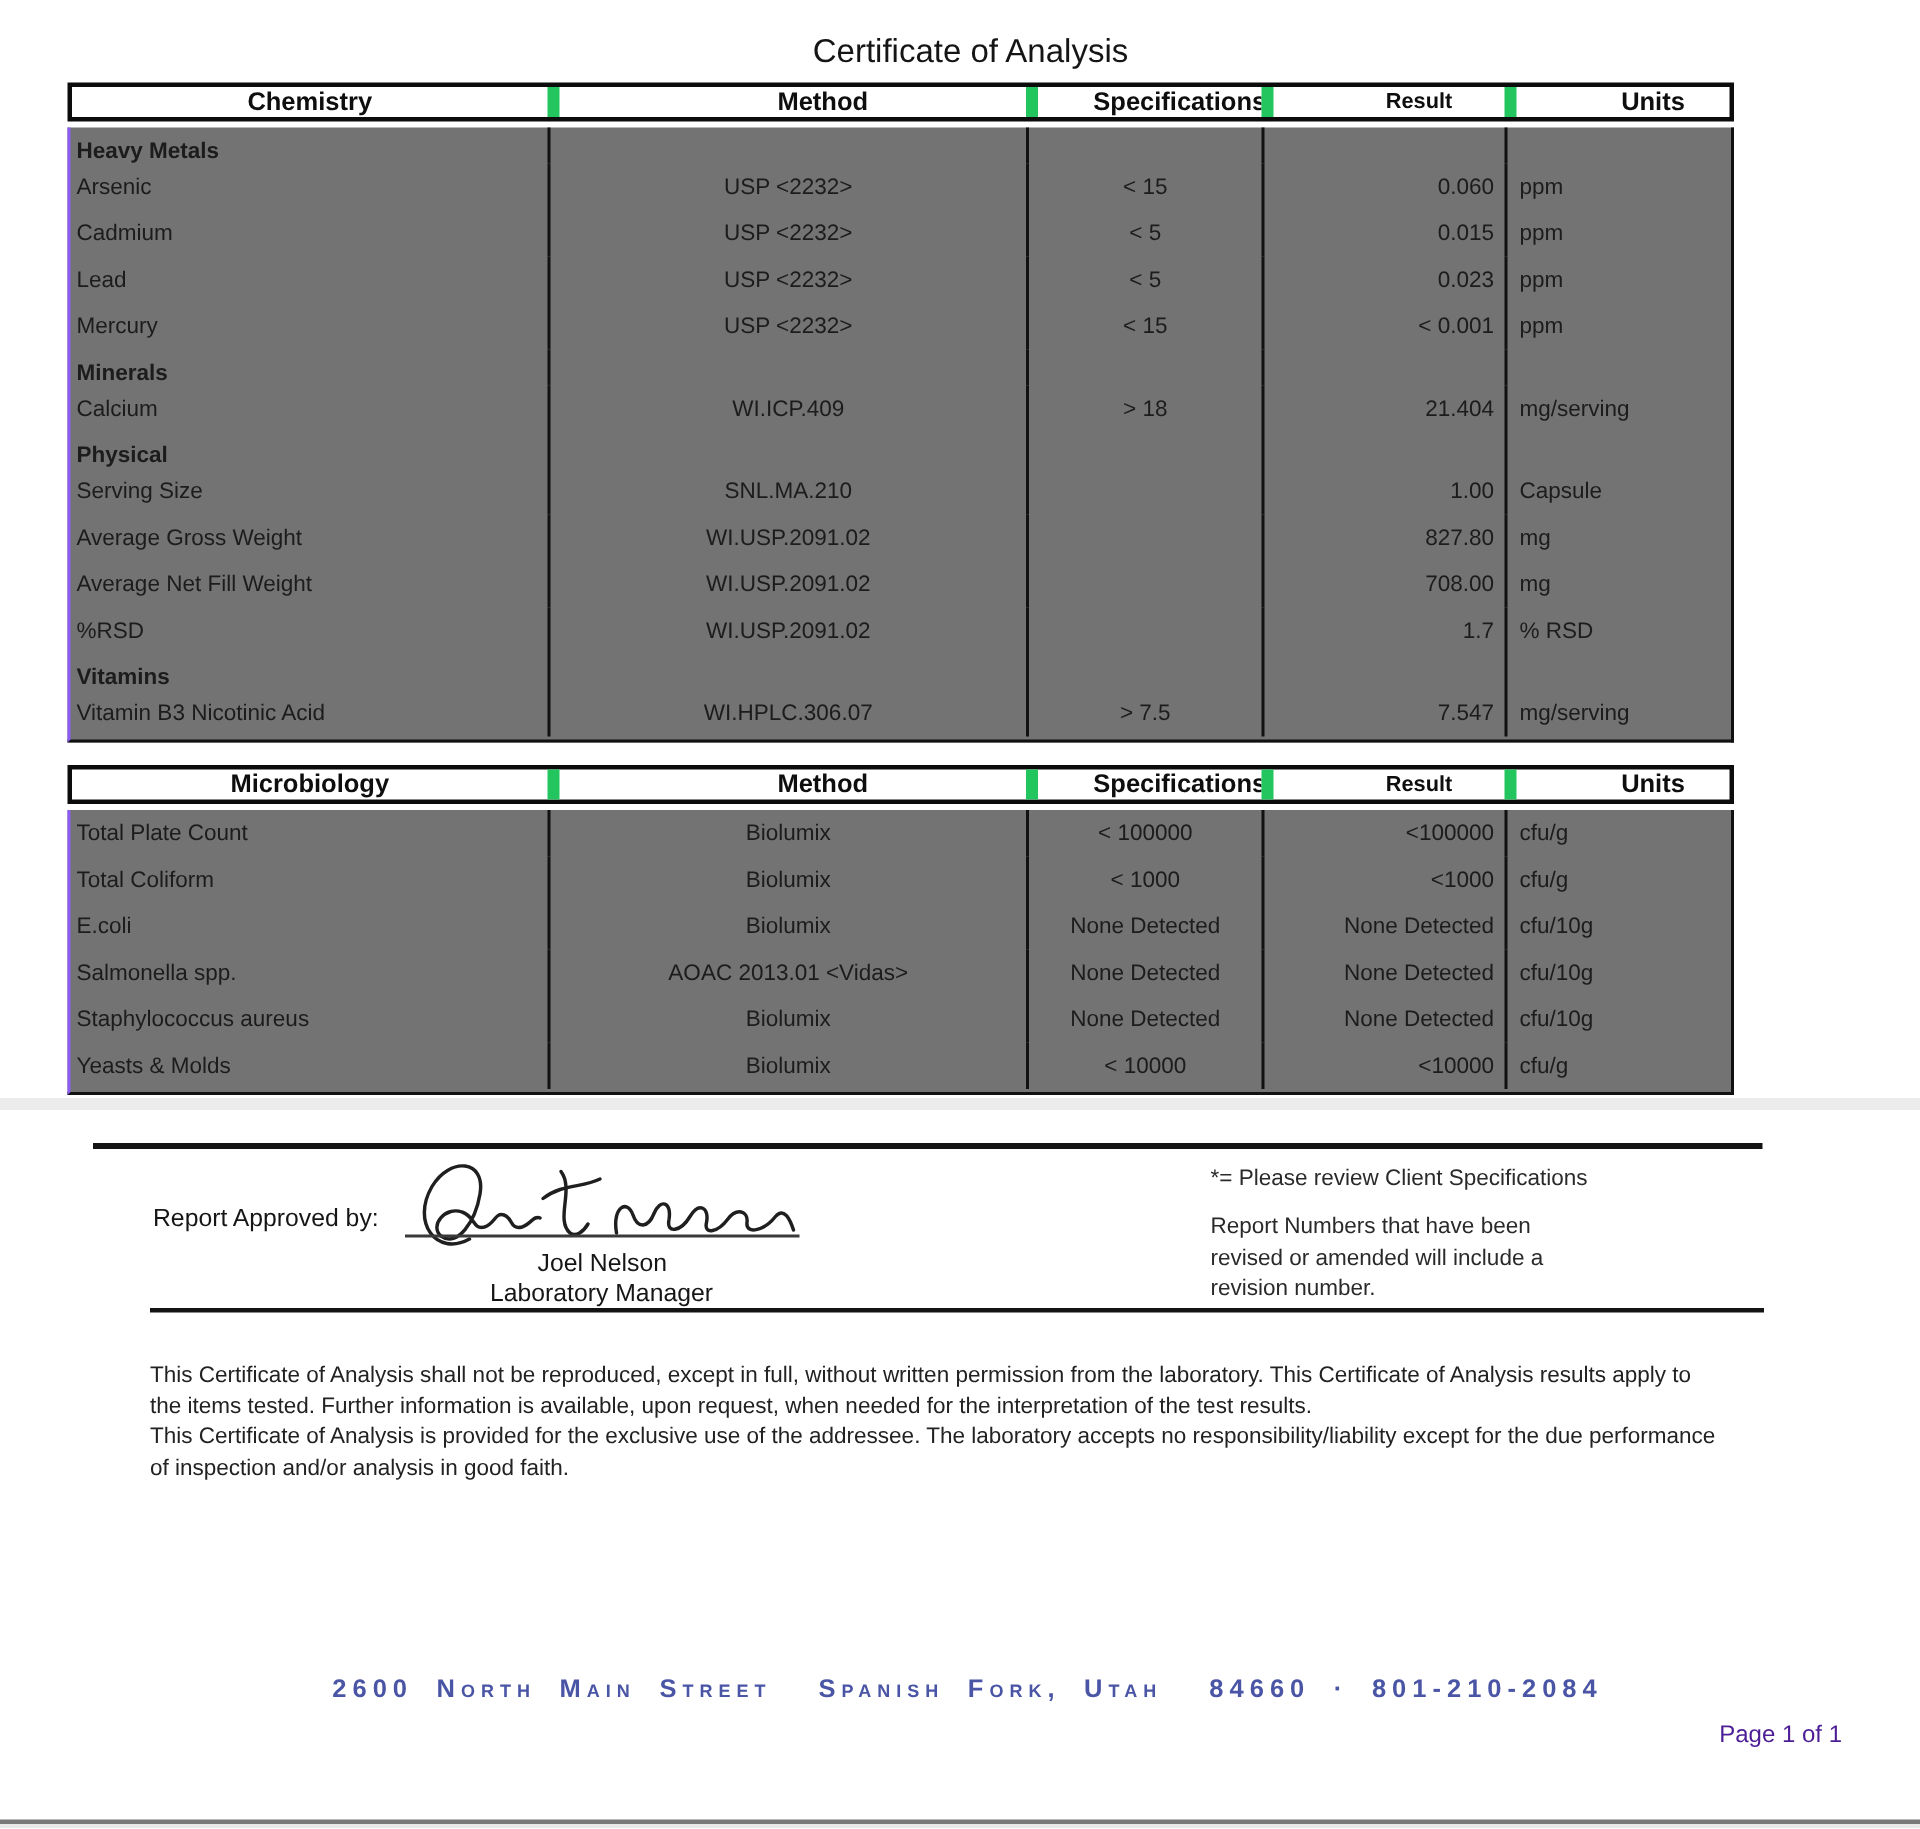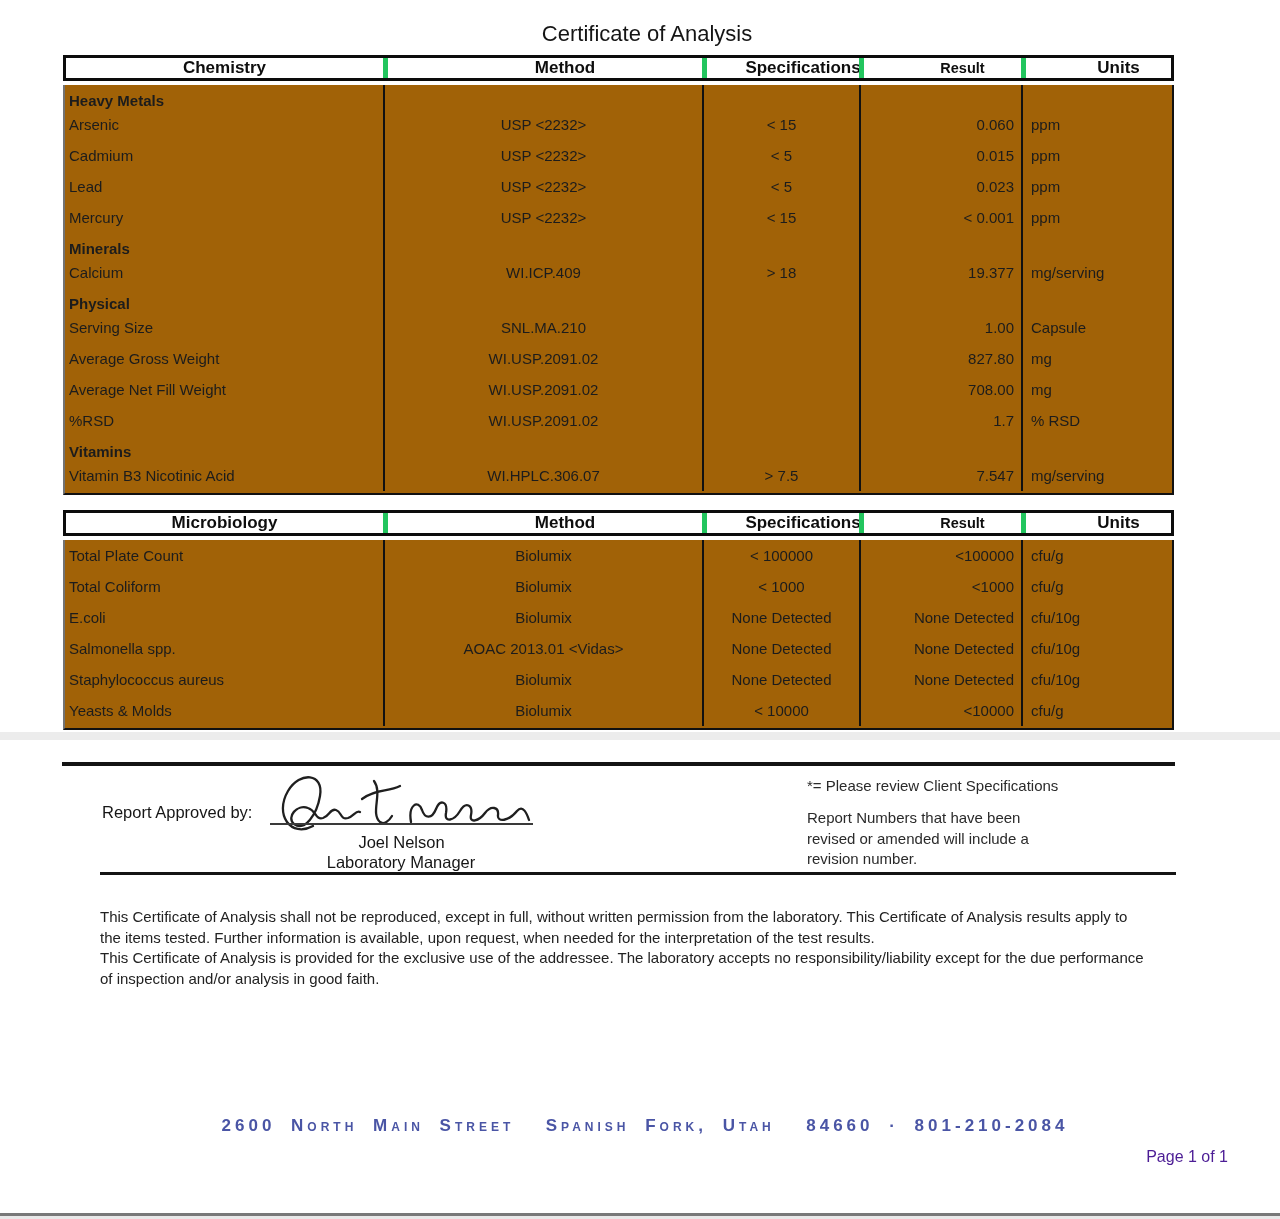--- a/index.html
+++ b/index.html
@@ -24,7 +24,7 @@
   }
 
   
-  .coa-table { position: absolute; left: 63px; width: 1111px; }
+  .coa-table { position: absolute; left: 45px; width: 1111px; }
   #chem-table  { top: 55px; }
   #micro-table { top: 510px; }
 

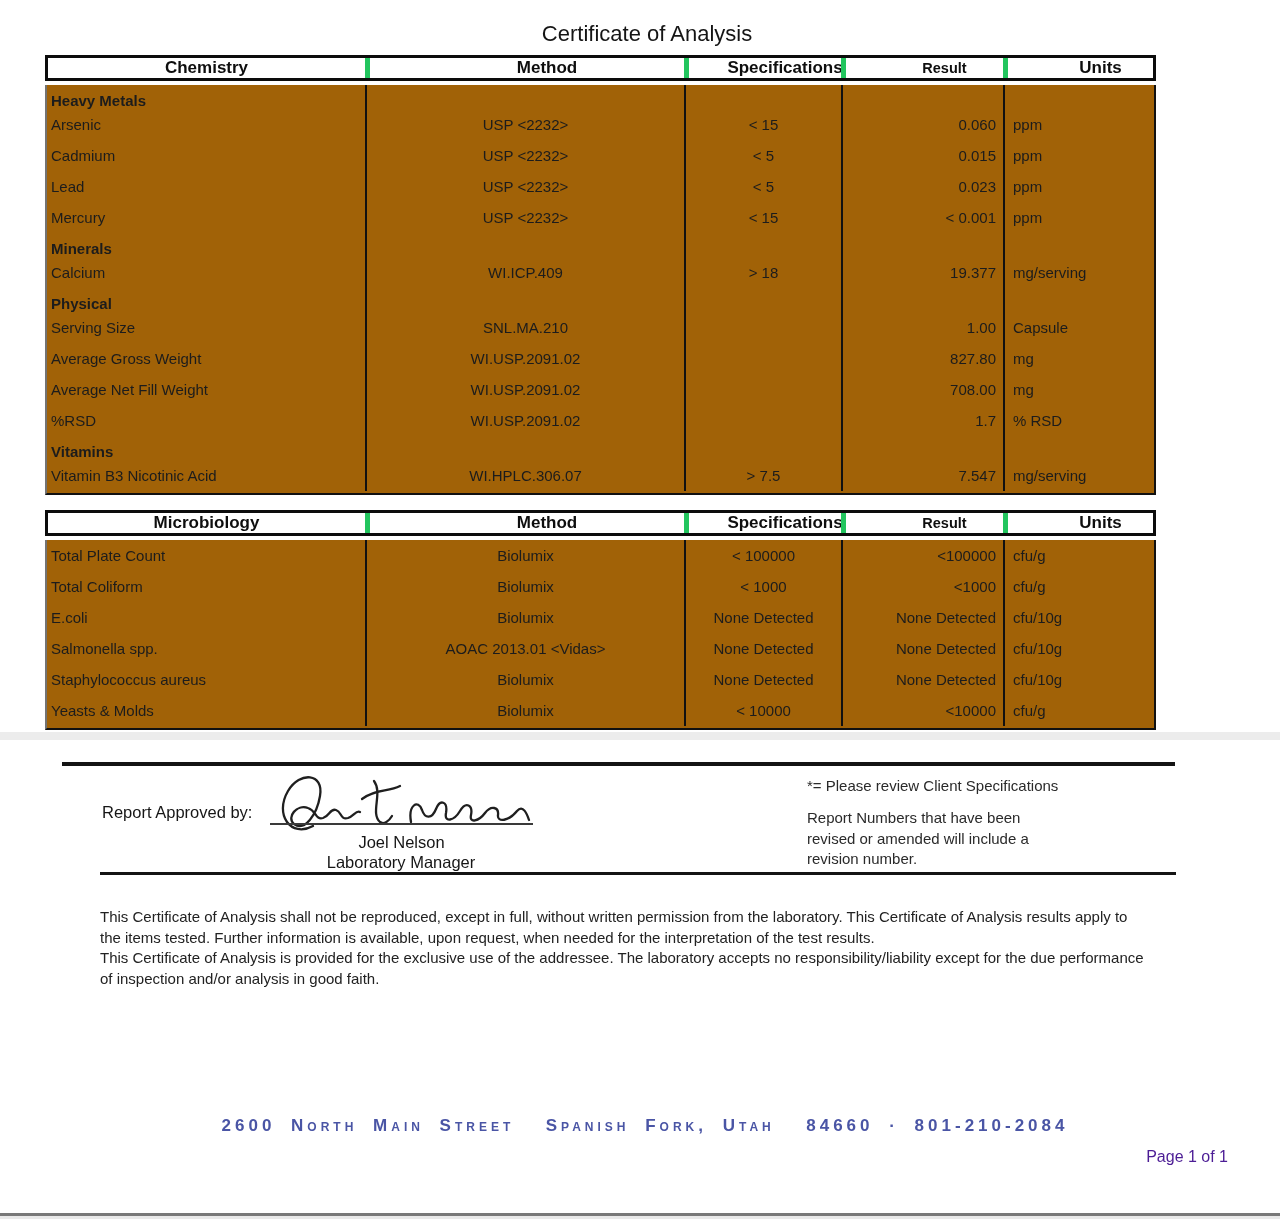--- a/index.html
+++ b/index.html
@@ -40,7 +40,7 @@
     font-weight: bold; font-size: 17px; color: #0e0e0e;
     overflow: hidden; white-space: nowrap;
   }
-  .hcell + .hcell { border-left: 5px solid #22c55e; padding-left: 40px; }
+  .hcell + .hcell { border-left: 8px solid #22c55e; padding-left: 40px; }
   .hcell.h-result { font-size: 14.5px; }
 
   .tbl-body {

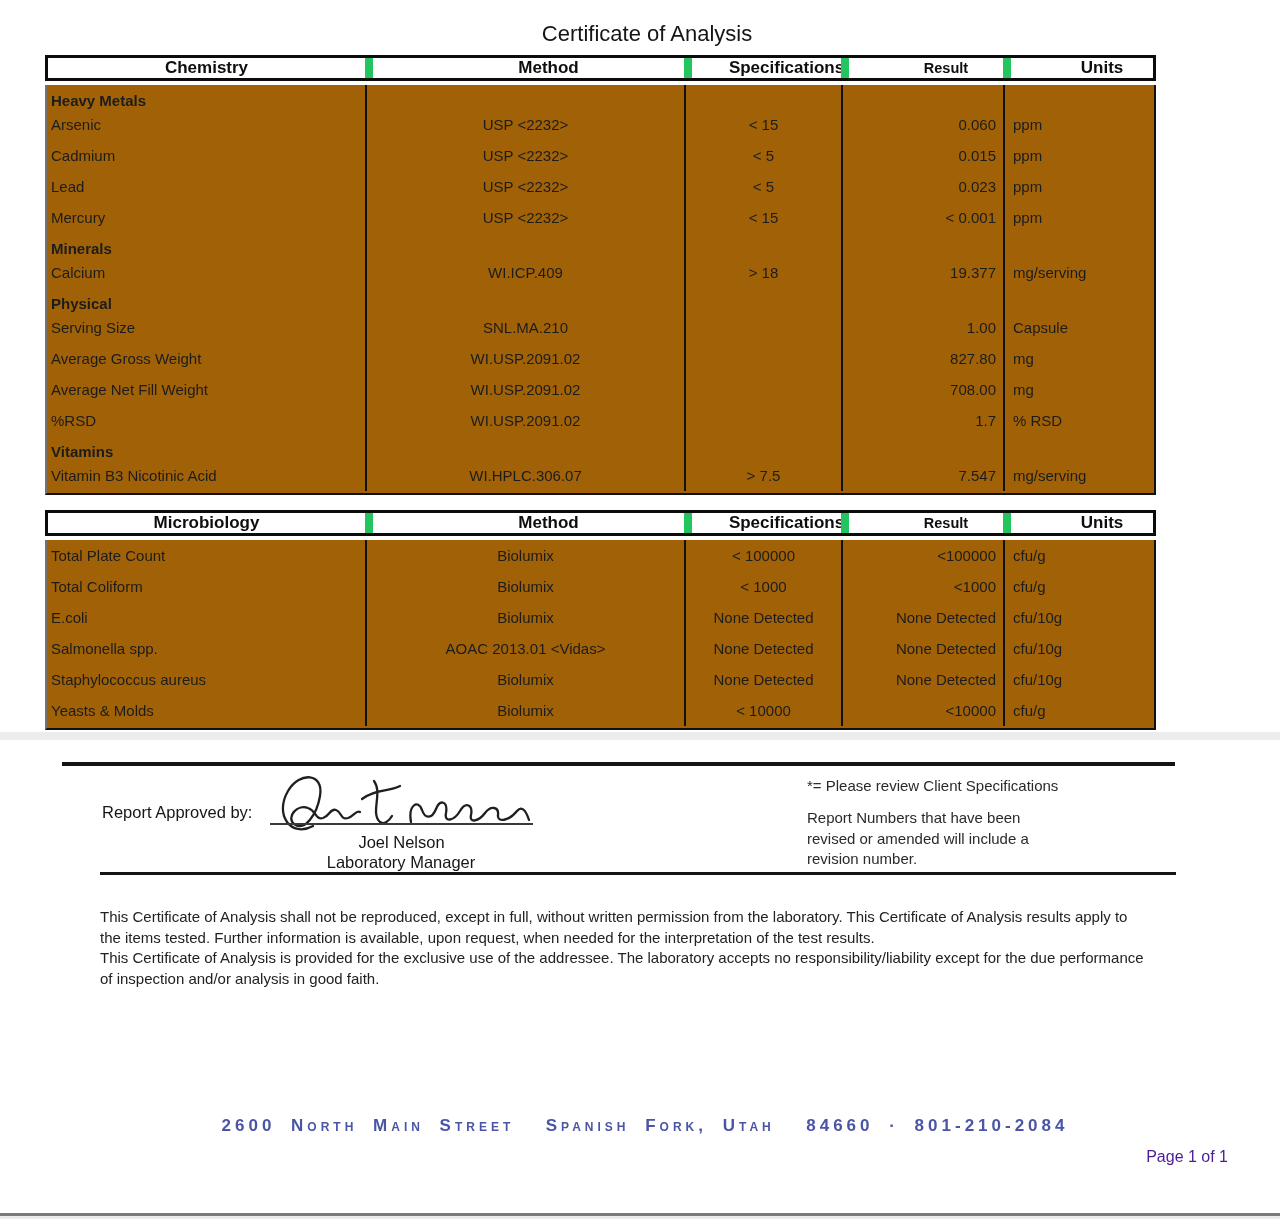--- a/index.html
+++ b/index.html
@@ -45,11 +45,11 @@
 
   .tbl-body {
     margin-top: 4px;
-    border-left: 2px solid #737373;
+    border-left: 2px solid #8b5cf6;
     border-right: 2px solid #111;
     border-bottom: 2px solid #111;
     padding-bottom: 2px;
-    background: #a16207;
+    background: #737373;
   }
   .trow {
     display: grid;

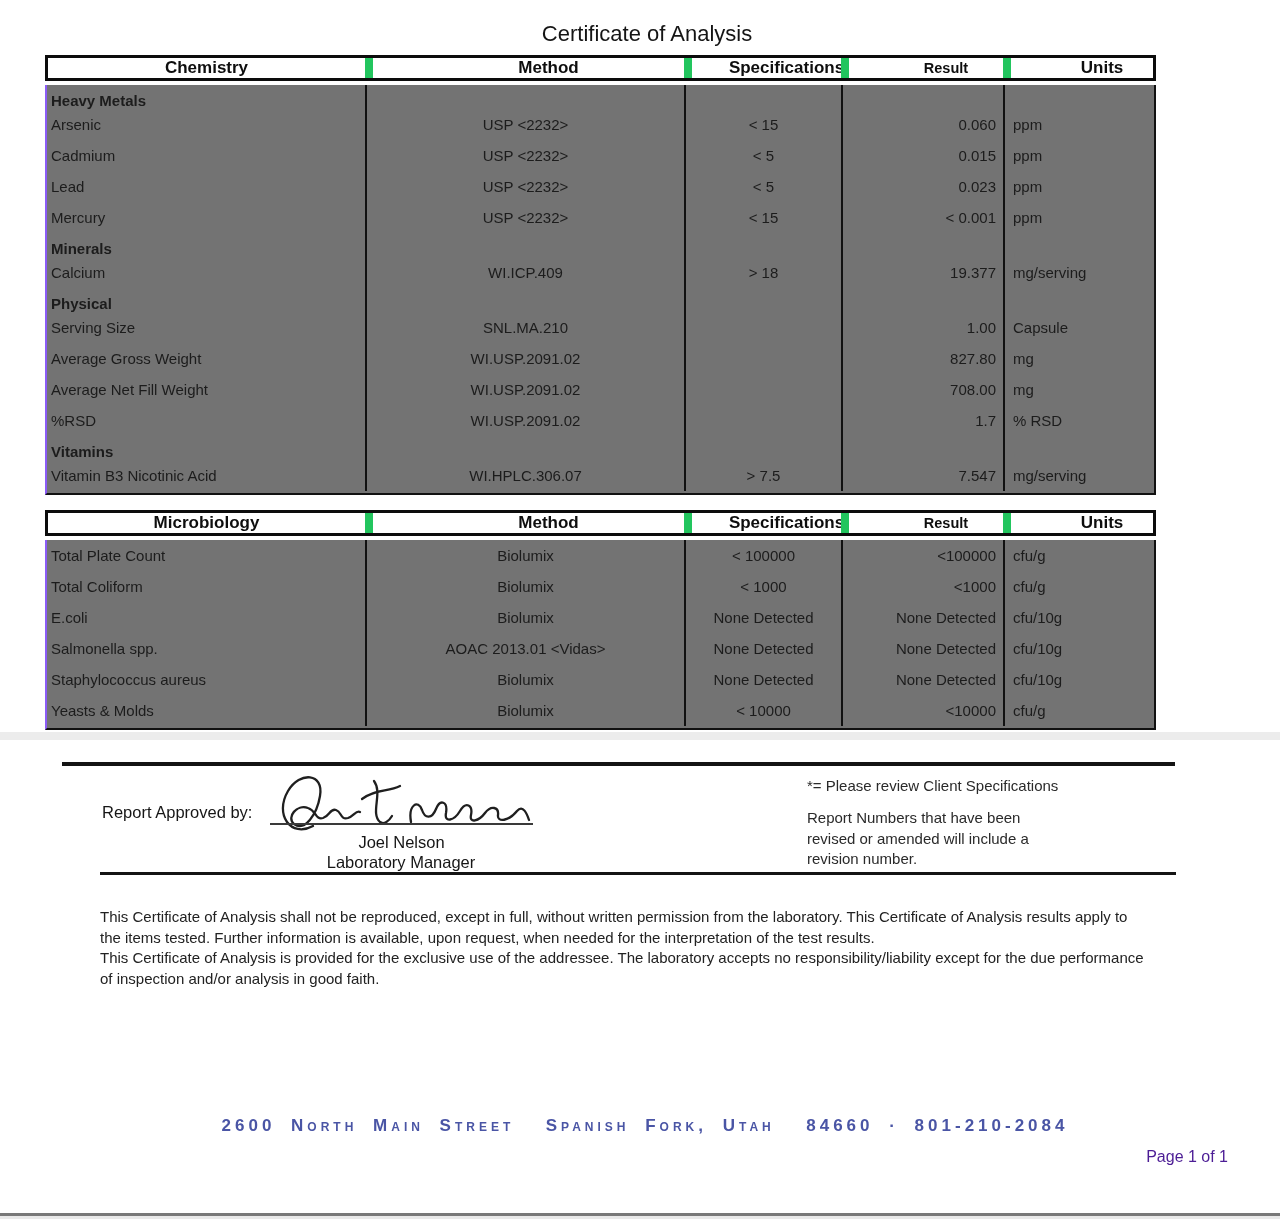--- a/index.html
+++ b/index.html
@@ -209,7 +209,7 @@
           <div class="cell c-analyte">Calcium</div>
           <div class="cell c-method">WI.ICP.409</div>
           <div class="cell c-spec">&gt; 18</div>
-          <div class="cell c-result">19.377</div>
+          <div class="cell c-result">21.404</div>
           <div class="cell c-units">mg/serving</div>
         </div>
         <div class="trow section">

